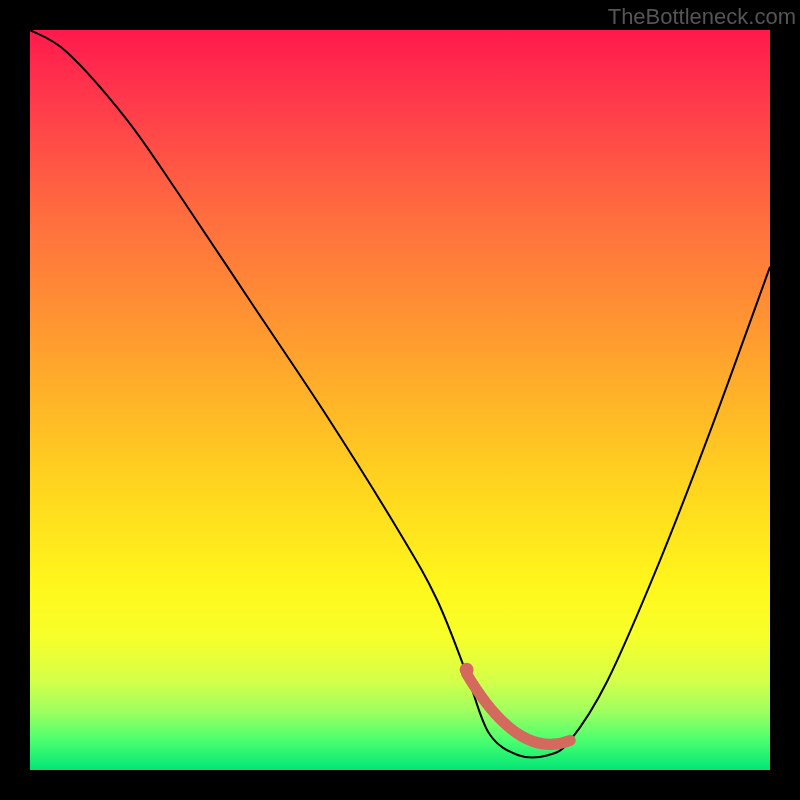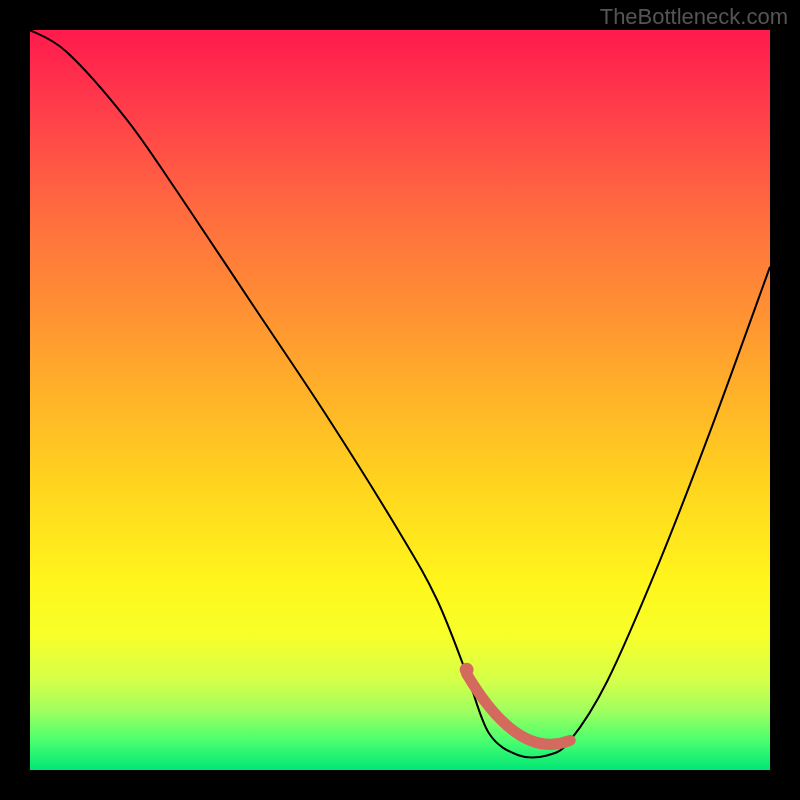--- a/index.html
+++ b/index.html
@@ -14,7 +14,7 @@
   .watermark {
     position: absolute;
     top: 4px;
-    right: 12px;
+    right: 4px;
     color: #555;
     font-size: 22px;
     font-weight: 500;

